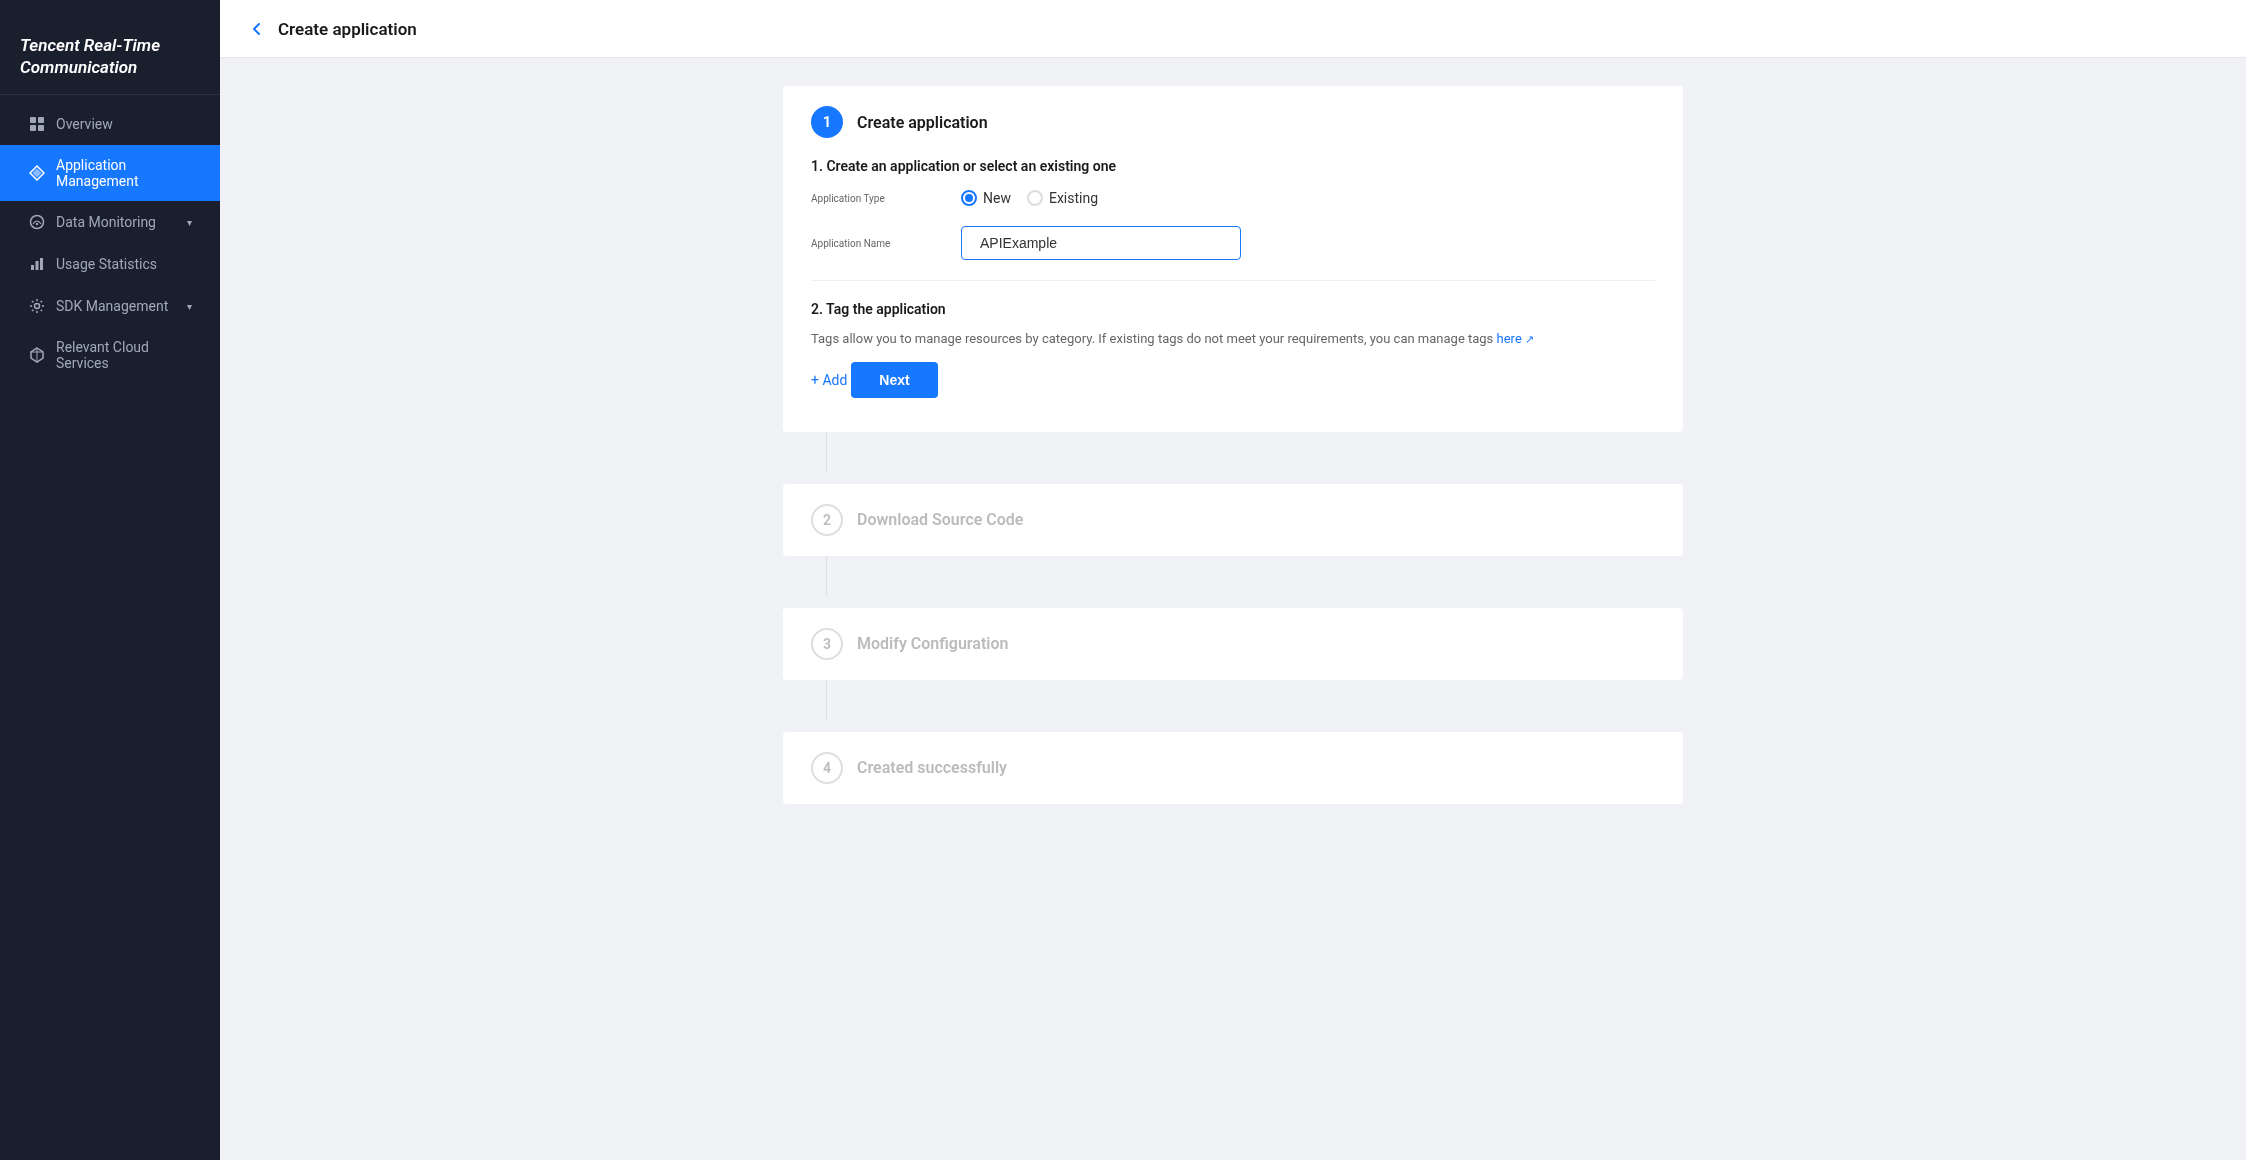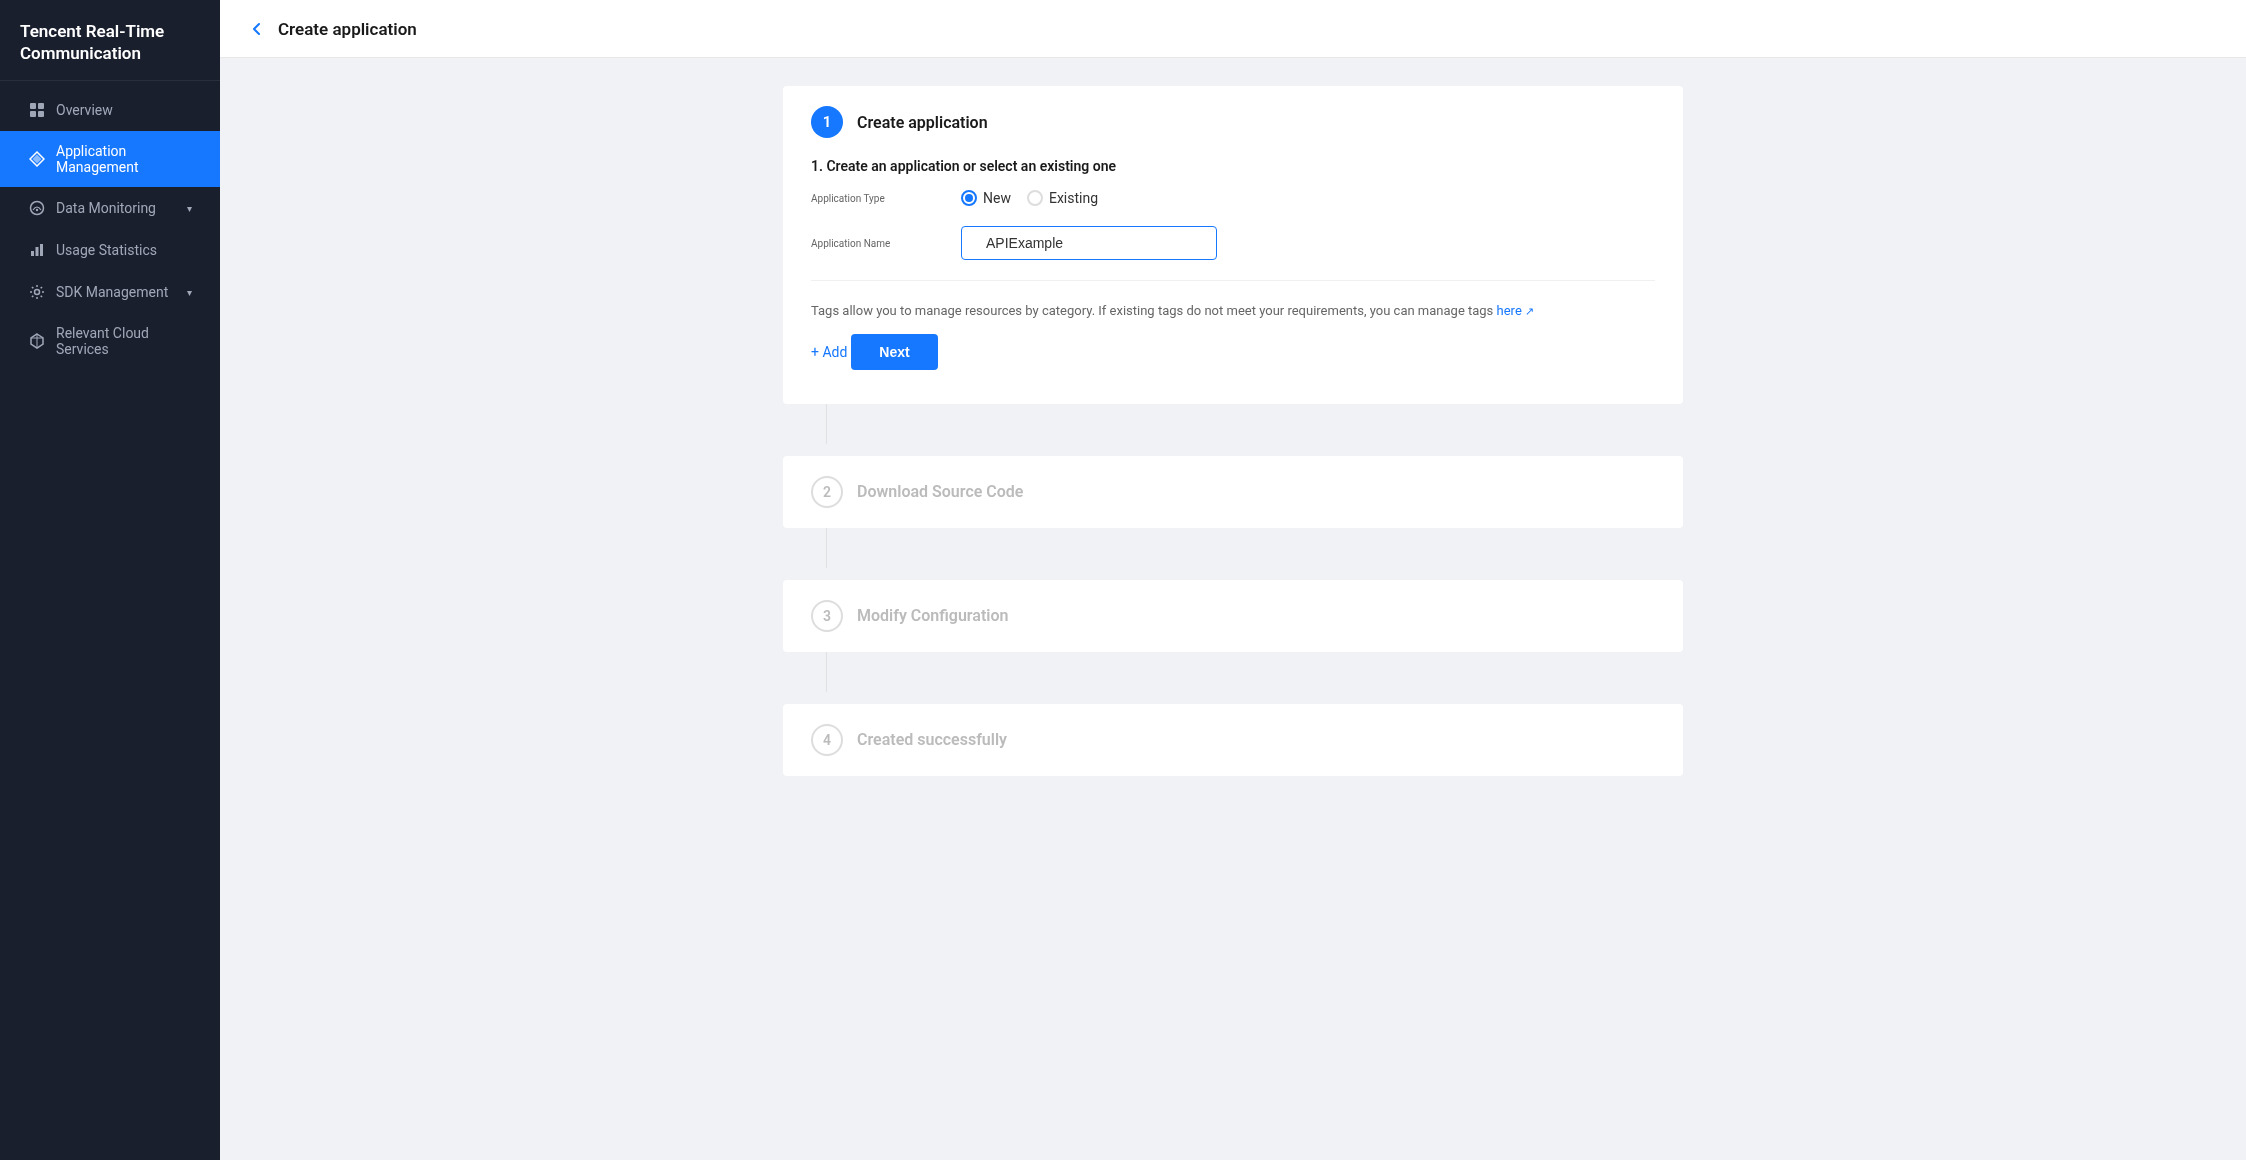--- a/index.html
+++ b/index.html
@@ -16,12 +16,13 @@
       padding: 0;
     }
     .sidebar-logo {
-      padding: 20px 20px 16px 20px;
+      padding: 34px 20px 16px 20px;
       font-size: 17px;
       font-weight: 600;
       line-height: 1.3;
       color: #fff;
       border-bottom: 1px solid #2a2f3e;
+      font-style: italic;
     }
     .sidebar-nav {
       flex: 1;

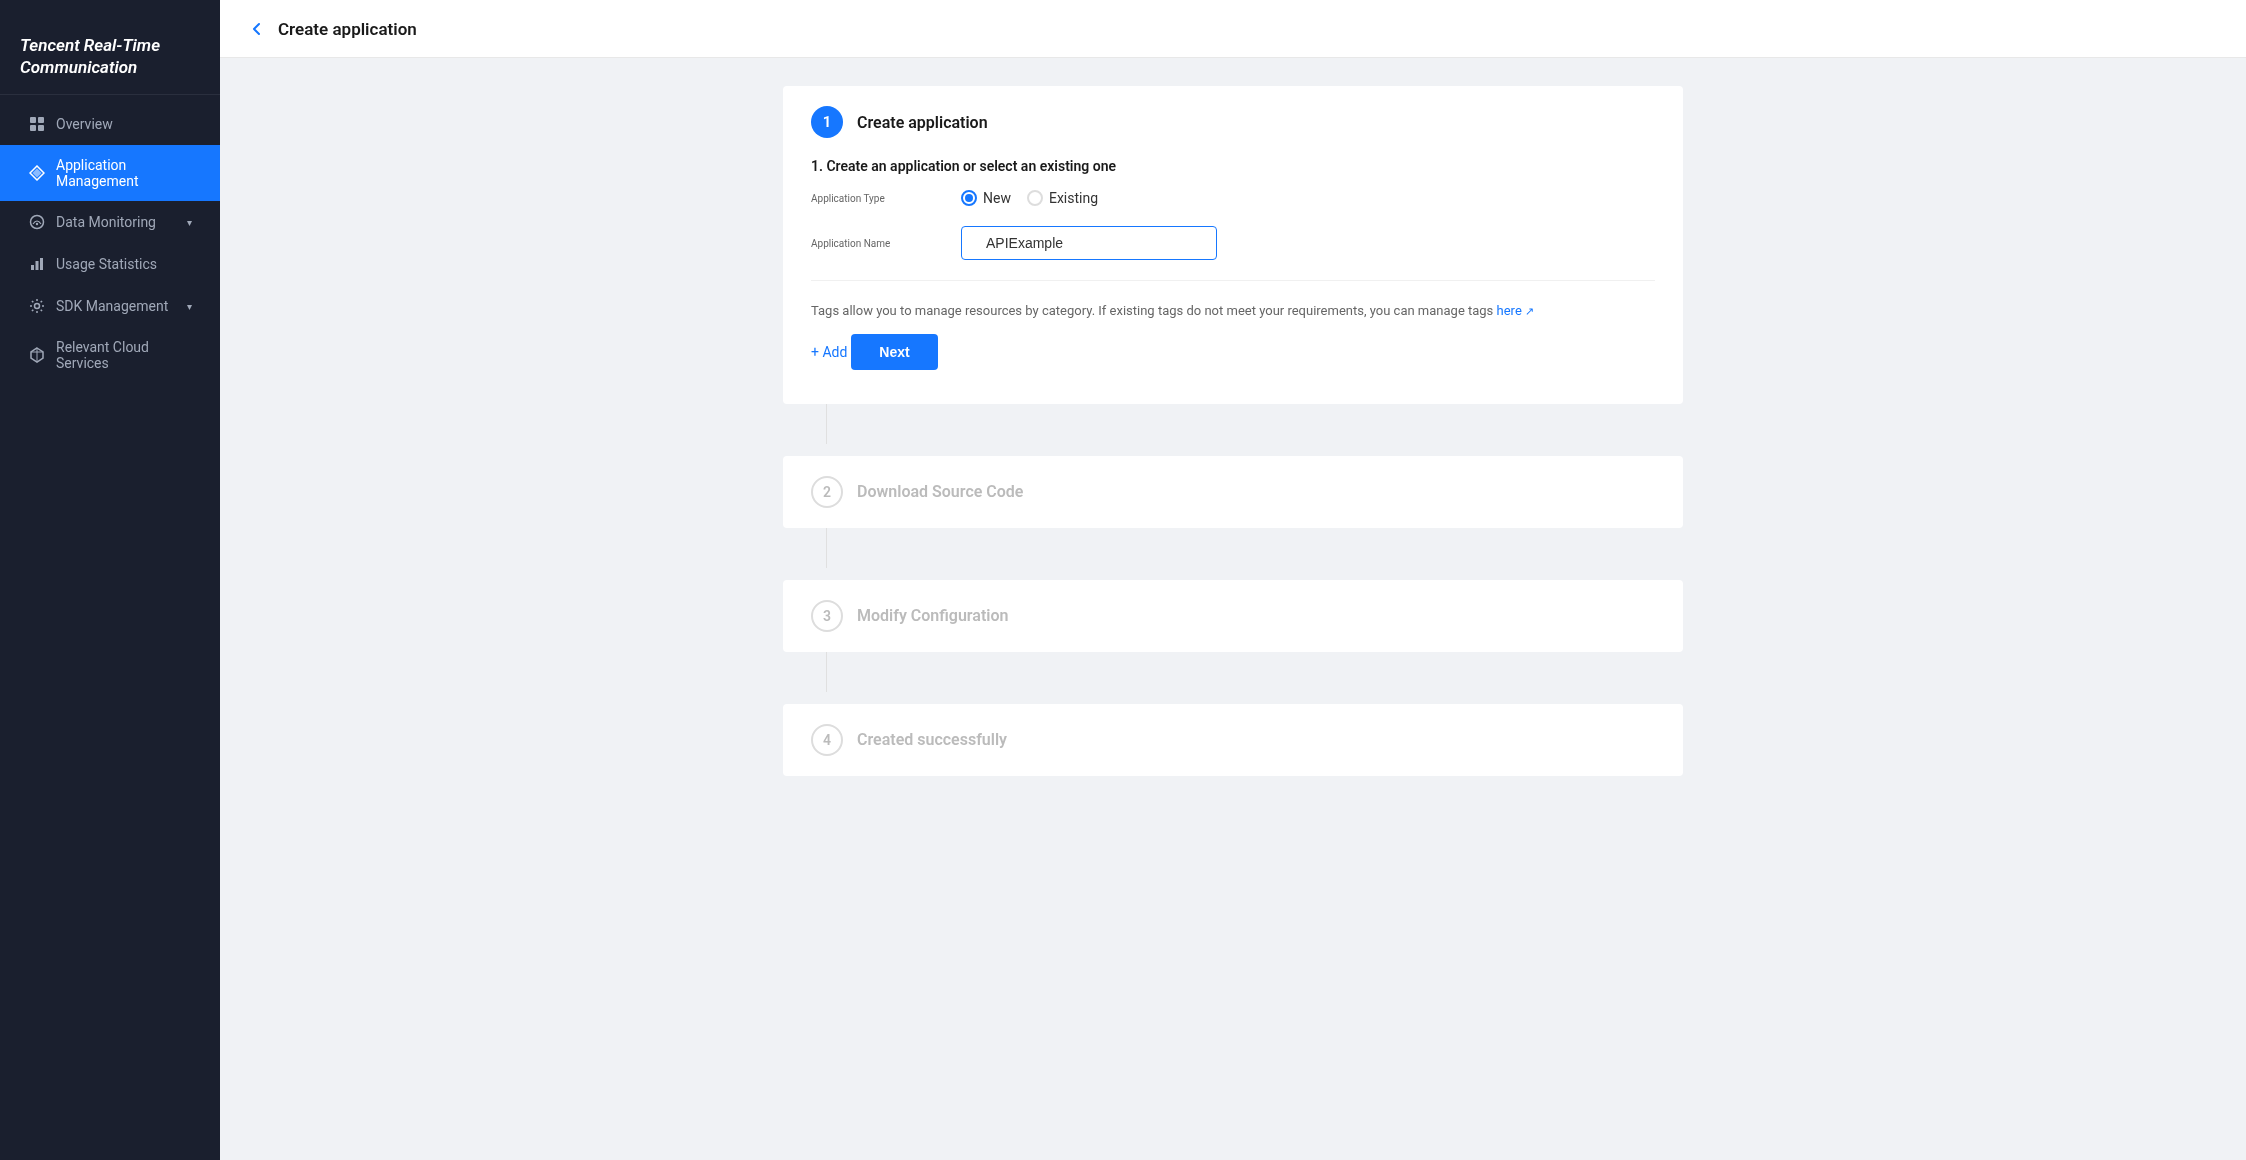--- a/index.html
+++ b/index.html
@@ -207,10 +207,10 @@
     .text-input {
       border: 1.5px solid #1677ff;
       border-radius: 4px;
-      padding: 8px 24px;
+      padding: 8px 18px;
       font-size: 14px;
       color: #333;
-      width: 256px;
+      width: 280px;
       outline: none;
     }
 

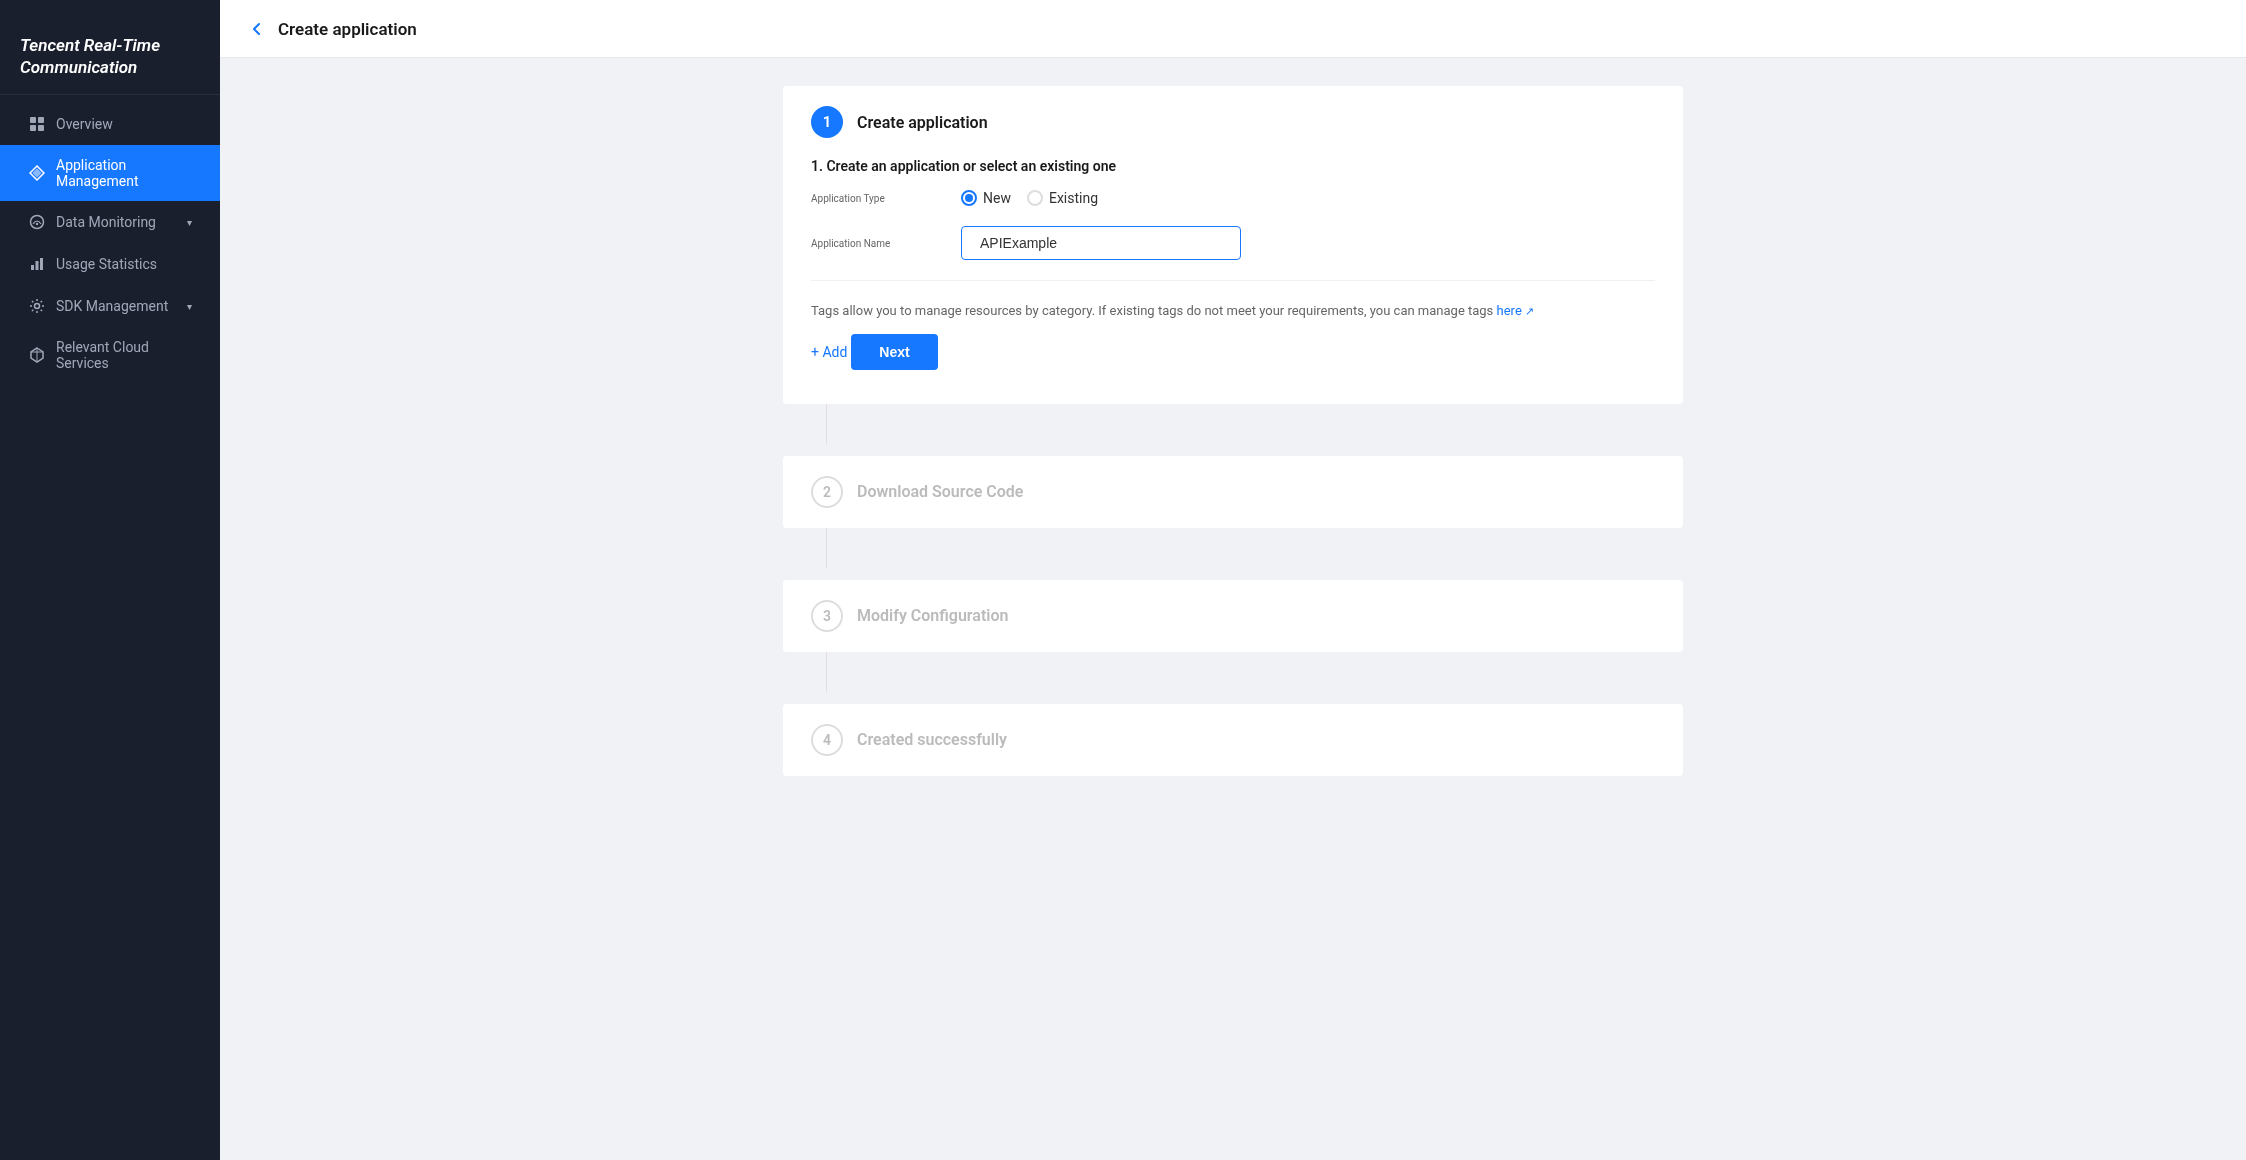--- a/index.html
+++ b/index.html
@@ -409,6 +409,7 @@
           <hr class="divider">
 
           
+          <div class="tag-section-title">2. Tag the application</div>
           <p class="tag-description">
             <span>Tags allow you to manage resources by category. If existing tags do not meet your requirements, you can manage tags </span><a class="tag-link" href="#">here <span class="tag-link-icon">↗</span></a>
           </p>

